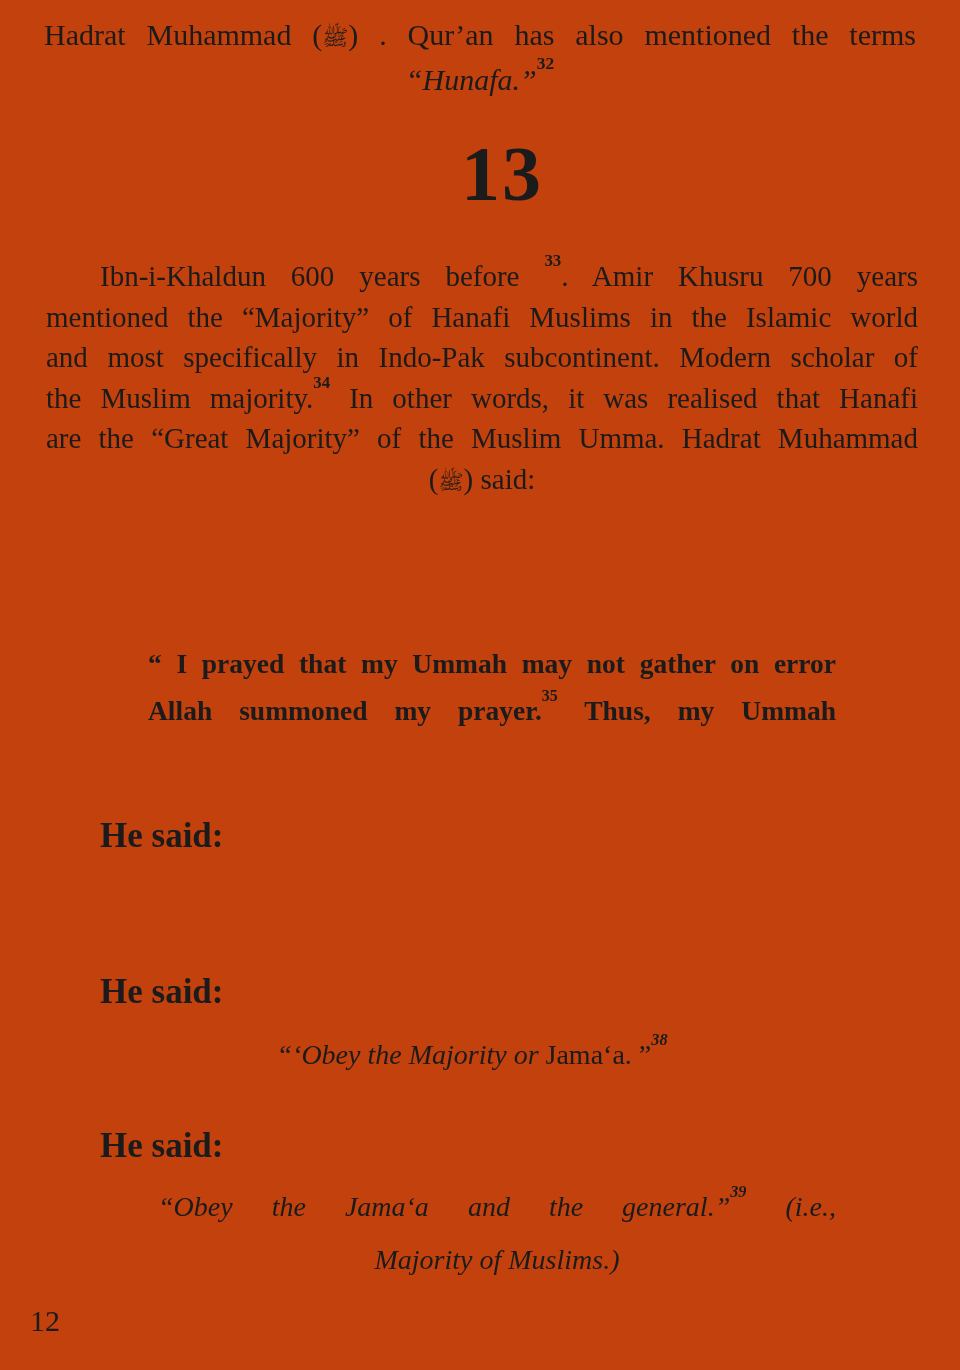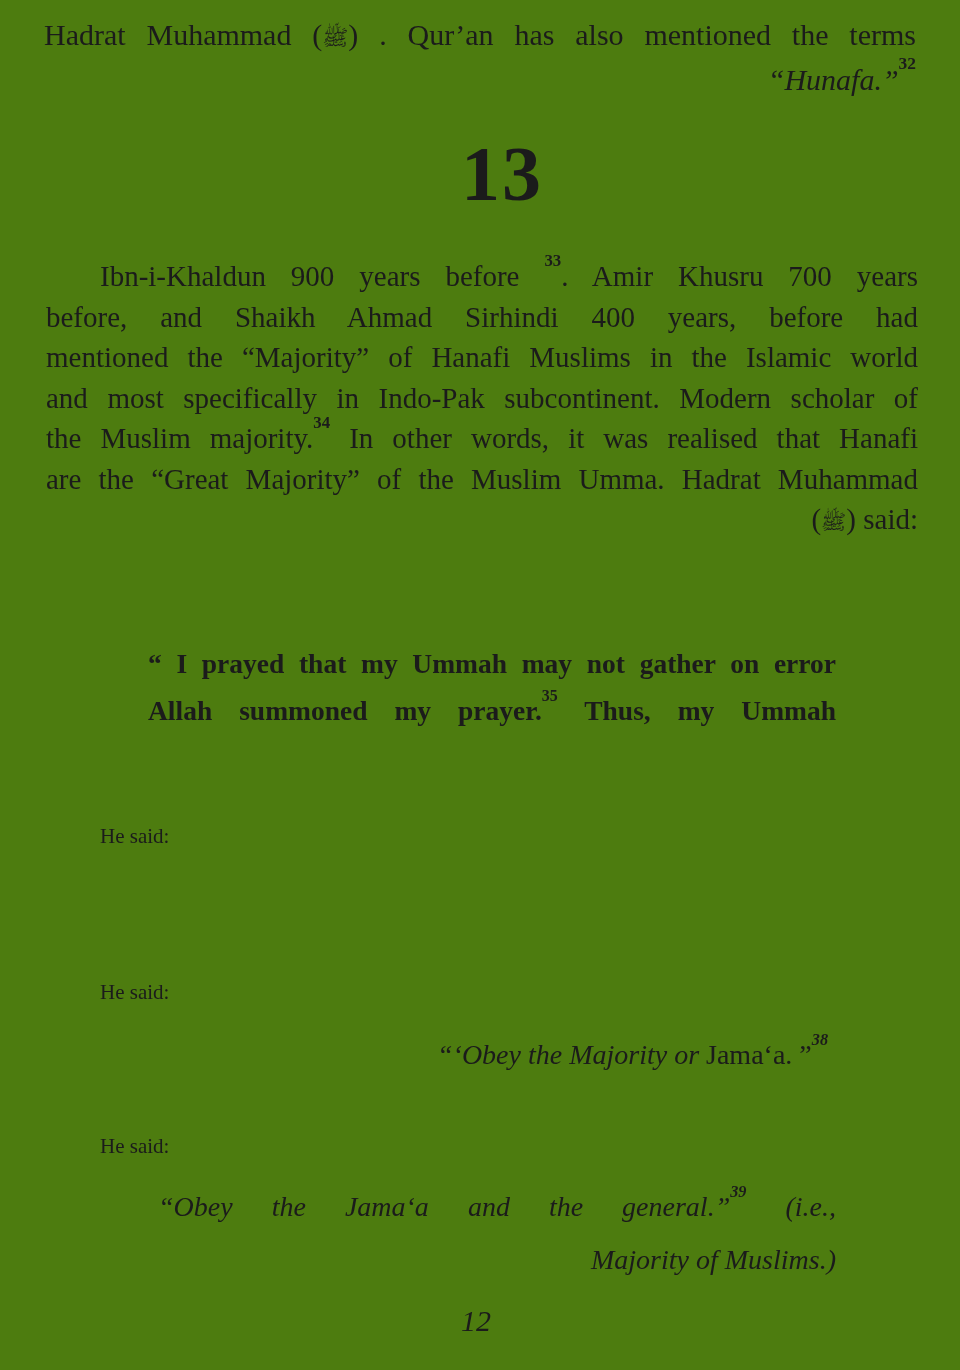--- a/index.html
+++ b/index.html
@@ -7,7 +7,7 @@
     position: relative;
     width: 960px;
     height: 1370px;
-    background: #4d7c0f;
+    background: #c2410c;
     color: #1b1b1b;
     font-family: "Liberation Serif", "DejaVu Serif", serif;
     overflow: hidden;

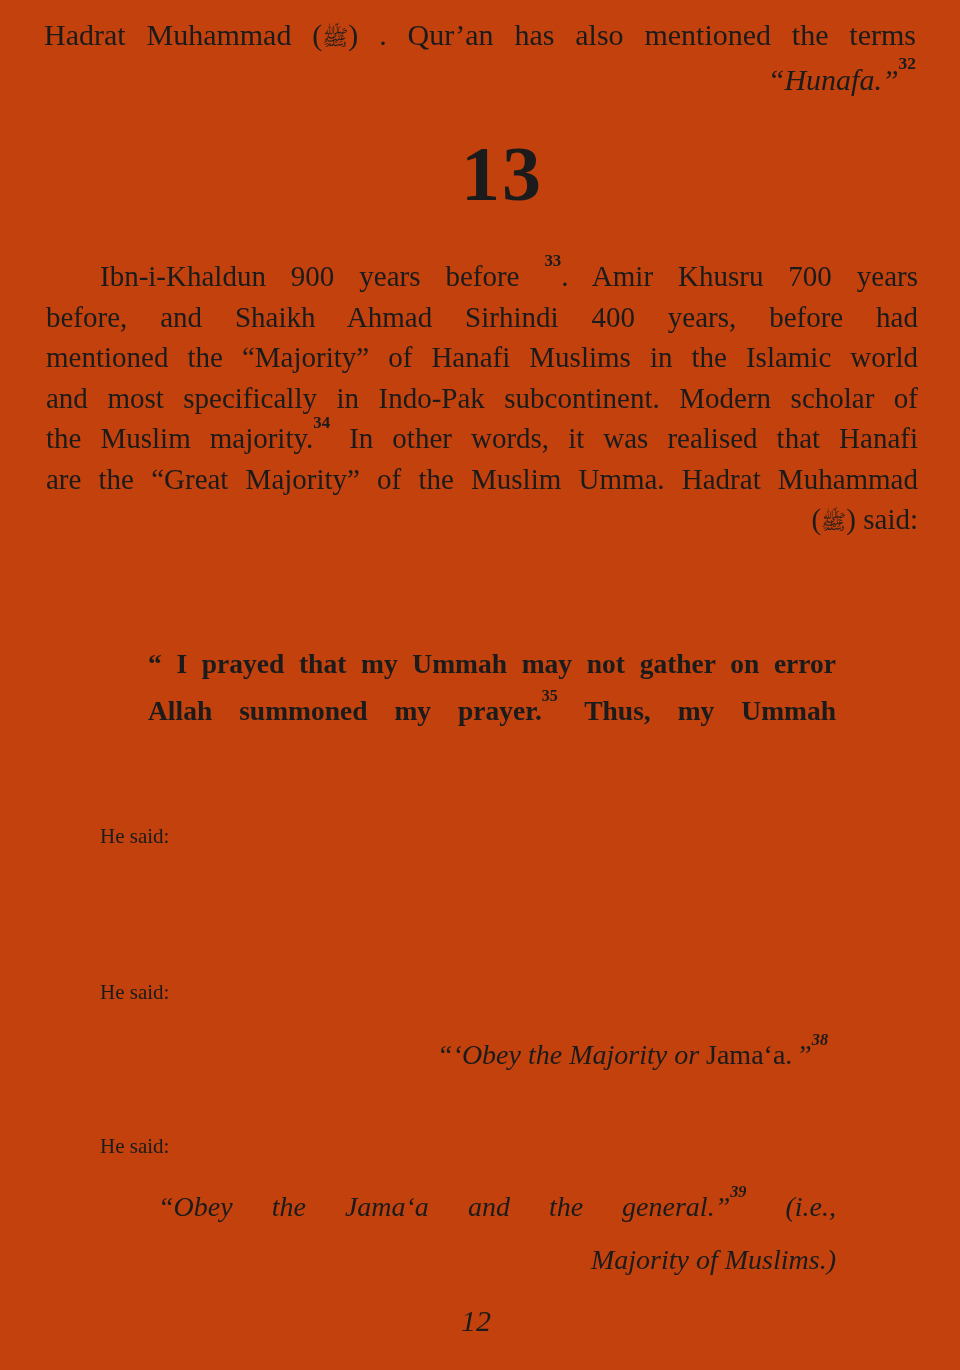--- a/index.html
+++ b/index.html
@@ -15,7 +15,7 @@
   .blk { position: absolute; }
   .line { display: block; }
   .jl { text-align: justify; text-align-last: justify; }
-  .ll { text-align: right; margin-left: 36px; }
+  .ll { text-align: center; }
   .it { font-style: italic; }
   .rm { font-style: normal; }
   sup.fn {

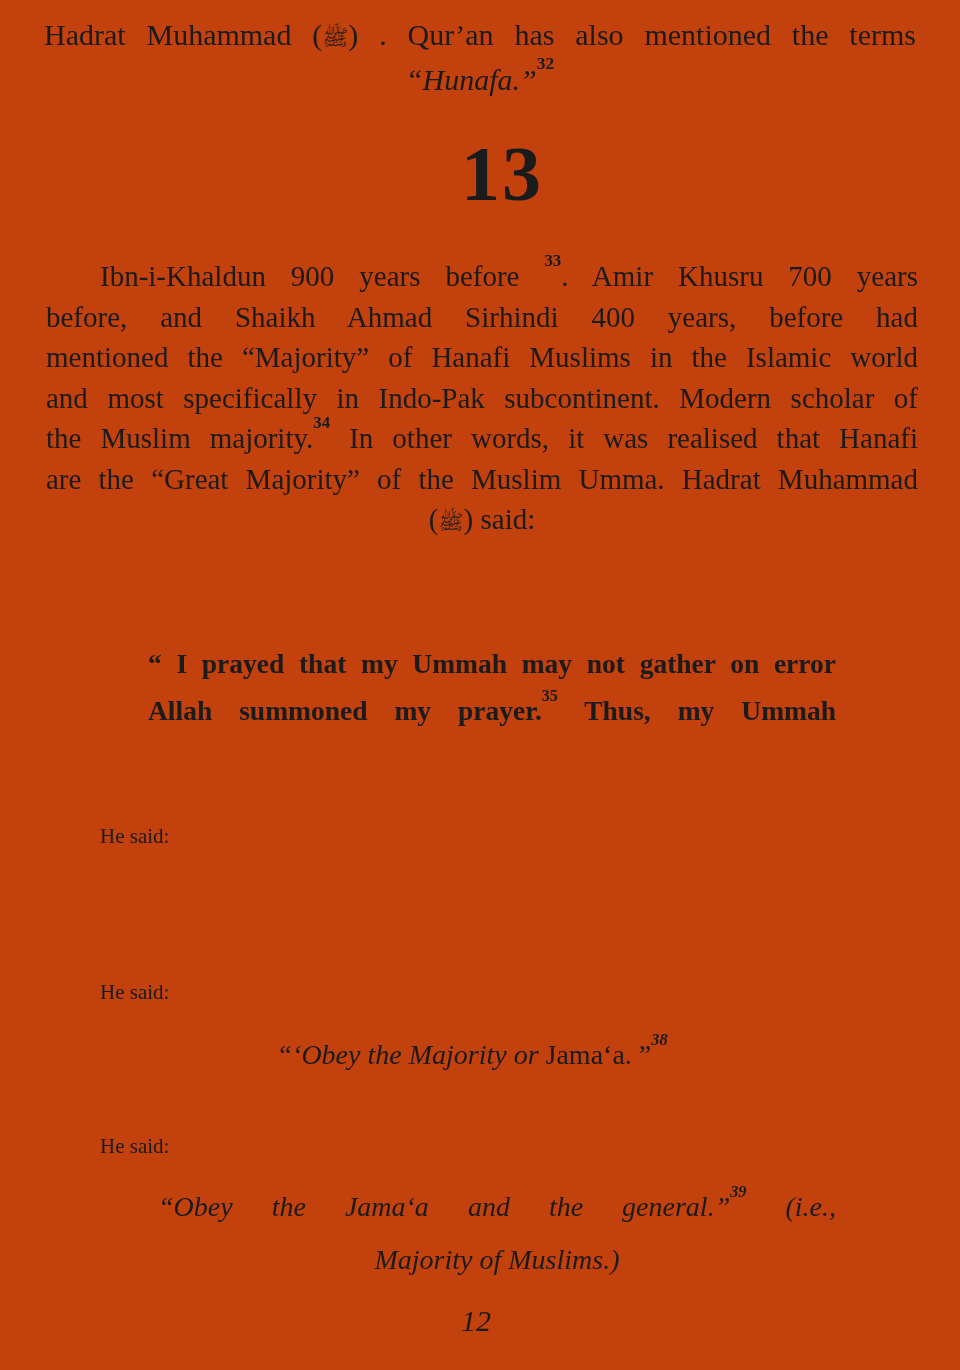--- a/index.html
+++ b/index.html
@@ -85,7 +85,7 @@
 
   <div class="blk" id="para1">
     <div class="line jl first">
-      <span>Ibn-i-Khaldun 900 years before </span><sup class="fn">33</sup><span>. Amir Khusru 700 years</span>
+      <span>Ibn-i-Khaldun 600 years before </span><sup class="fn">33</sup><span>. Amir Khusru 700 years</span>
     </div>
     <div class="line jl"><span>before, and Shaikh  Ahmad Sirhindi 400 years, before had</span></div>
     <div class="line jl"><span>mentioned the “Majority” of Hanafi Muslims in the Islamic world</span></div>

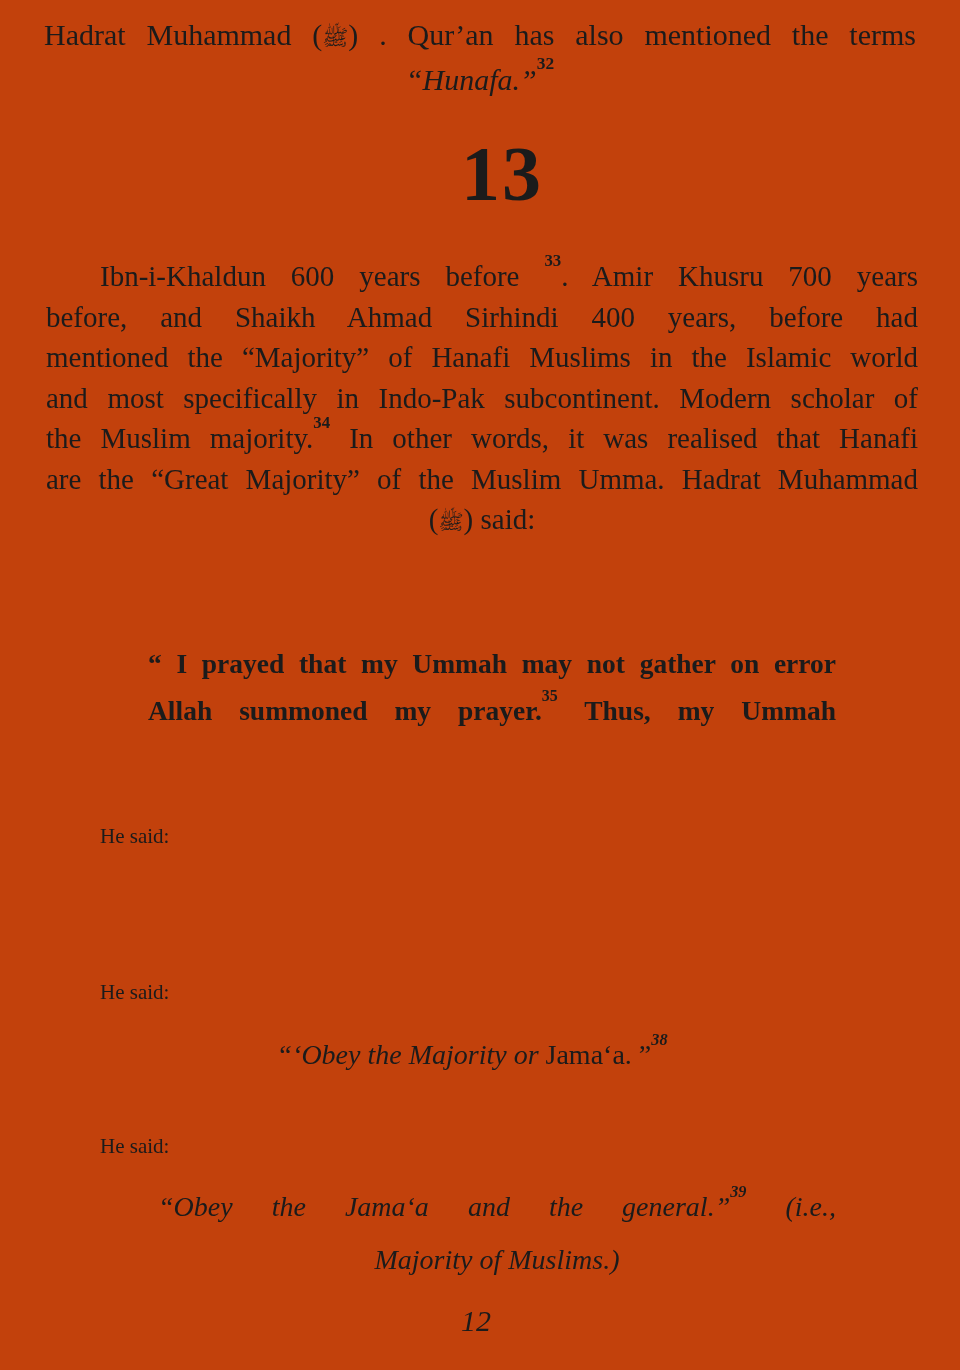--- a/index.html
+++ b/index.html
@@ -87,7 +87,6 @@
     <div class="line jl first">
       <span>Ibn-i-Khaldun 600 years before </span><sup class="fn">33</sup><span>. Amir Khusru 700 years</span>
     </div>
-    <div class="line jl"><span>before, and Shaikh  Ahmad Sirhindi 400 years, before had</span></div>
     <div class="line jl"><span>mentioned the “Majority” of Hanafi Muslims in the Islamic world</span></div>
     <div class="line jl"><span>and most specifically in Indo-Pak subcontinent. Modern scholar of</span></div>
     <div class="line jl">

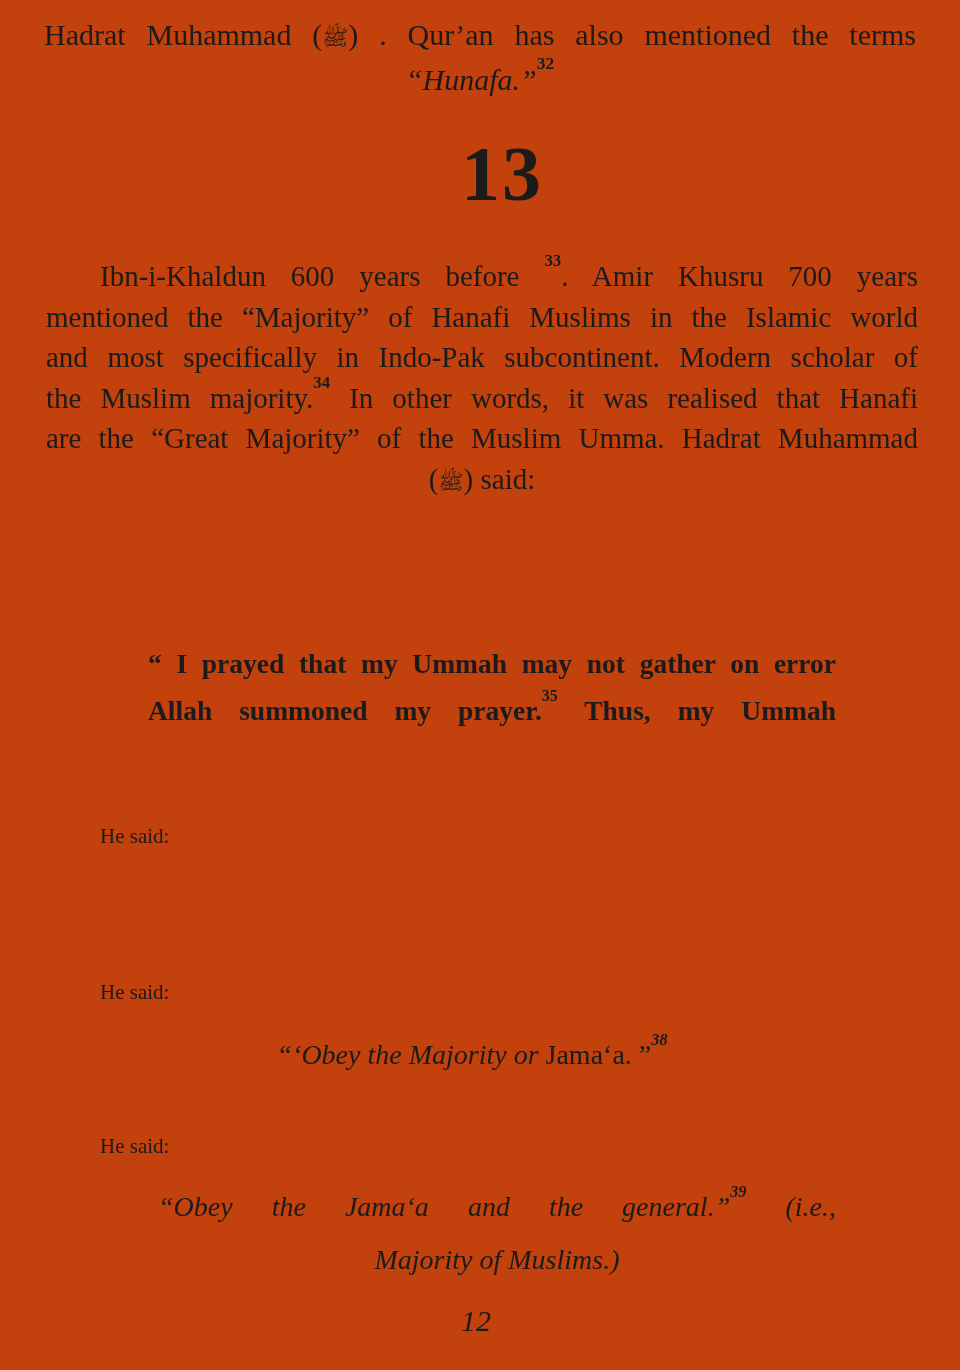--- a/index.html
+++ b/index.html
@@ -50,7 +50,7 @@
   }
   .he-said {
     left: 100px; width: 300px;
-    font-size: 21px; line-height: 36px;
+    font-size: 35px; line-height: 36px; font-weight: bold;
   }
   .saying {
     font-size: 28px; line-height: 53px;

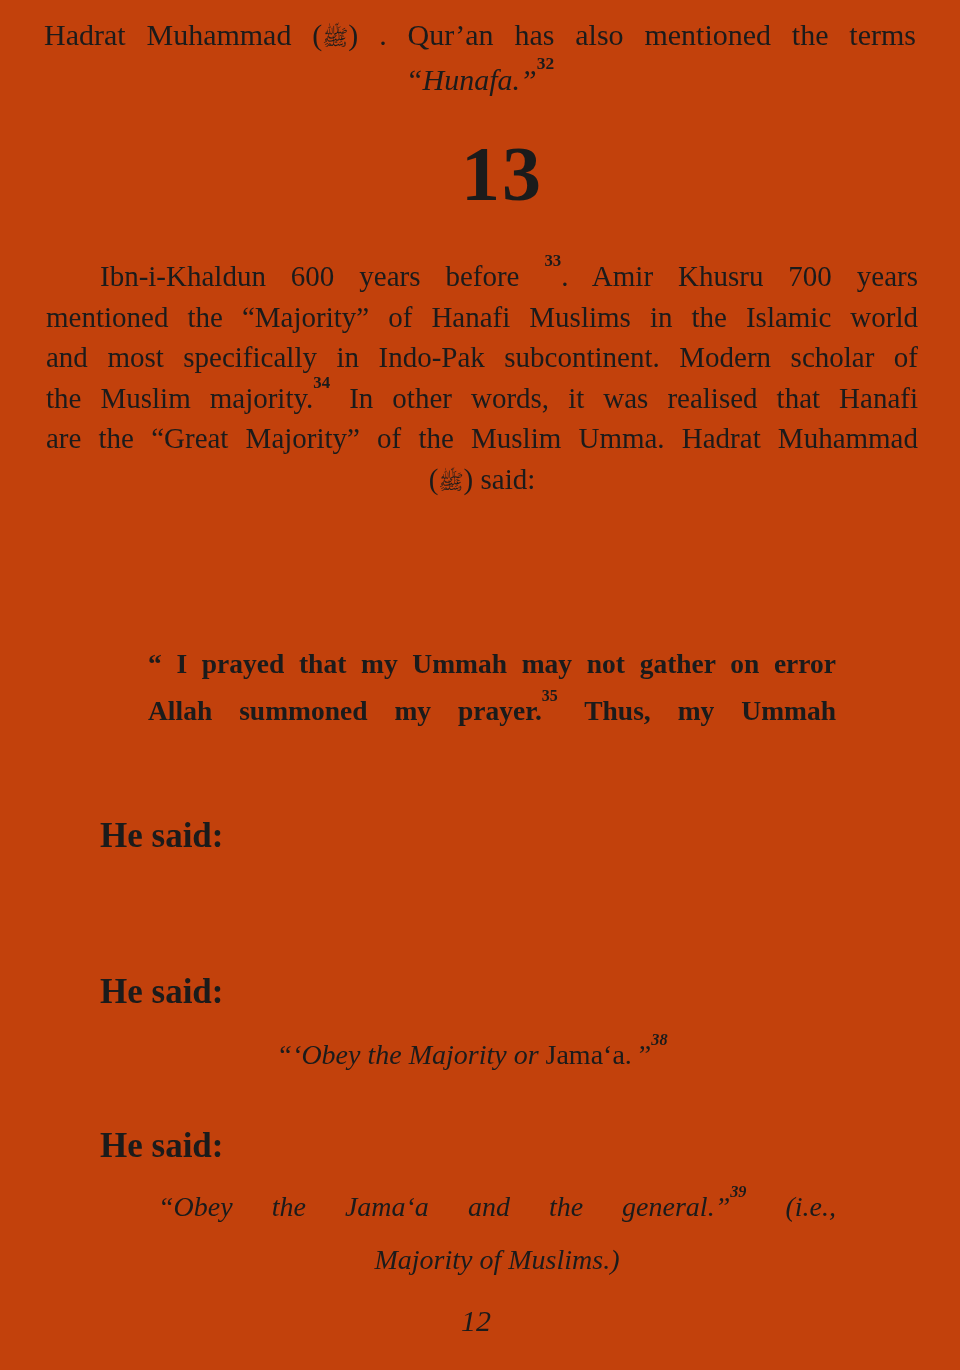--- a/index.html
+++ b/index.html
@@ -62,7 +62,7 @@
   #page-num {
     left: 0; top: 1304px; width: 922px;
     padding-left: 30px; box-sizing: border-box;
-    text-align: center; font-size: 30px; font-style: italic;
+    font-size: 30px;
   }
 </style>
 </head>

